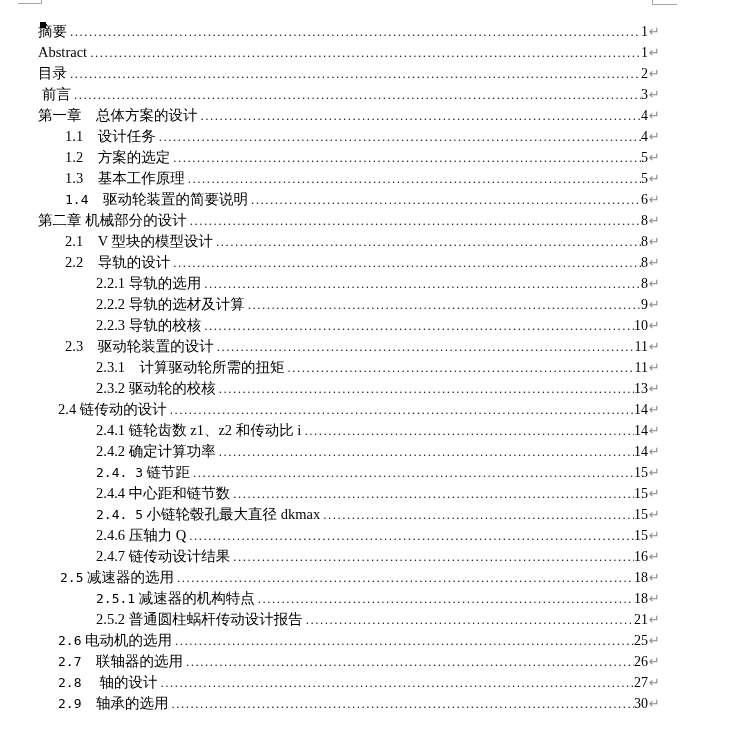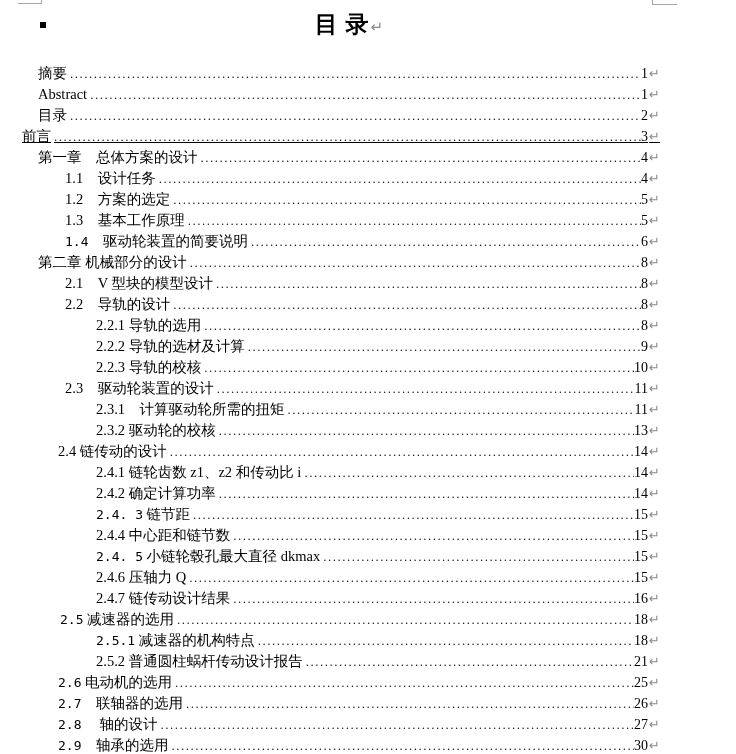--- a/index.html
+++ b/index.html
@@ -55,7 +55,6 @@
 
   <div class="bullet-square"></div>
 
-  <div class="doc-title"><span>目 录</span><span class="pilcrow">↵</span></div>
 
   <div class="toc">
       <div class="row" style="padding-left: 38px;"><span class="label">摘要</span><span class="leader">............................................................................................................................................................................................................................</span><span class="page-num">1</span><span class="pilcrow">↵</span></div>

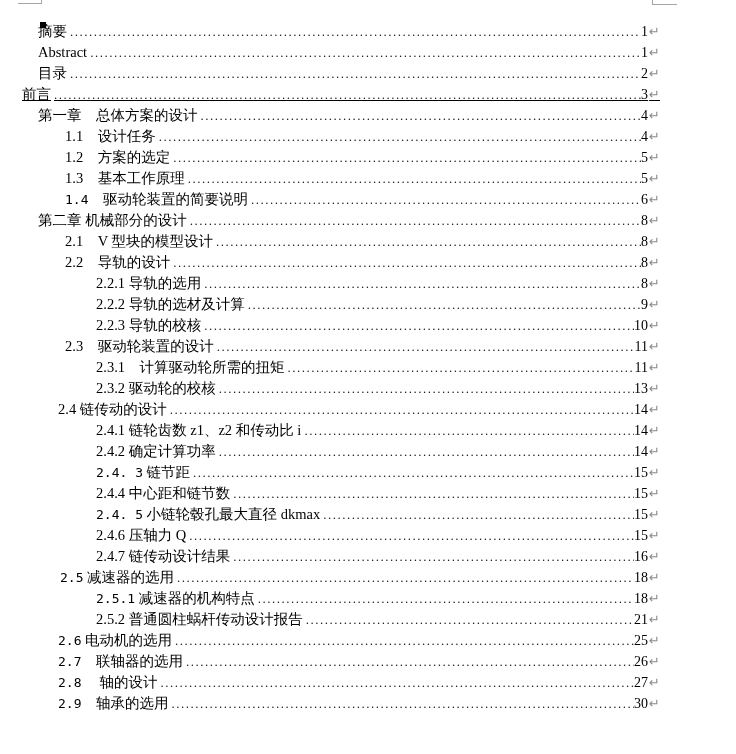--- a/index.html
+++ b/index.html
@@ -60,7 +60,7 @@
       <div class="row" style="padding-left: 38px;"><span class="label">摘要</span><span class="leader">............................................................................................................................................................................................................................</span><span class="page-num">1</span><span class="pilcrow">↵</span></div>
       <div class="row" style="padding-left: 38px;"><span class="label">Abstract</span><span class="leader">............................................................................................................................................................................................................................</span><span class="page-num">1</span><span class="pilcrow">↵</span></div>
       <div class="row" style="padding-left: 38px; align-items: center;"><span class="label">目录</span><span class="leader">............................................................................................................................................................................................................................</span><span class="page-num">2</span><span class="pilcrow">↵</span></div>
-      <div class="row" style="padding-left: 22px; text-decoration: underline;"><span class="label">前言</span><span class="leader">............................................................................................................................................................................................................................</span><span class="page-num">3</span><span class="pilcrow">↵</span></div>
+      <div class="row" style="padding-left: 42px;"><span class="label">前言</span><span class="leader">............................................................................................................................................................................................................................</span><span class="page-num">3</span><span class="pilcrow">↵</span></div>
       <div class="row" style="padding-left: 38px;"><span class="num">第一章</span><span class="sep">　</span><span class="label">总体方案的设计</span><span class="leader">............................................................................................................................................................................................................................</span><span class="page-num">4</span><span class="pilcrow">↵</span></div>
       <div class="row" style="padding-left: 65px;"><span class="num">1.1</span><span class="sep">　</span><span class="label">设计任务</span><span class="leader">............................................................................................................................................................................................................................</span><span class="page-num">4</span><span class="pilcrow">↵</span></div>
       <div class="row" style="padding-left: 65px;"><span class="num">1.2</span><span class="sep">　</span><span class="label">方案的选定</span><span class="leader">............................................................................................................................................................................................................................</span><span class="page-num">5</span><span class="pilcrow">↵</span></div>

